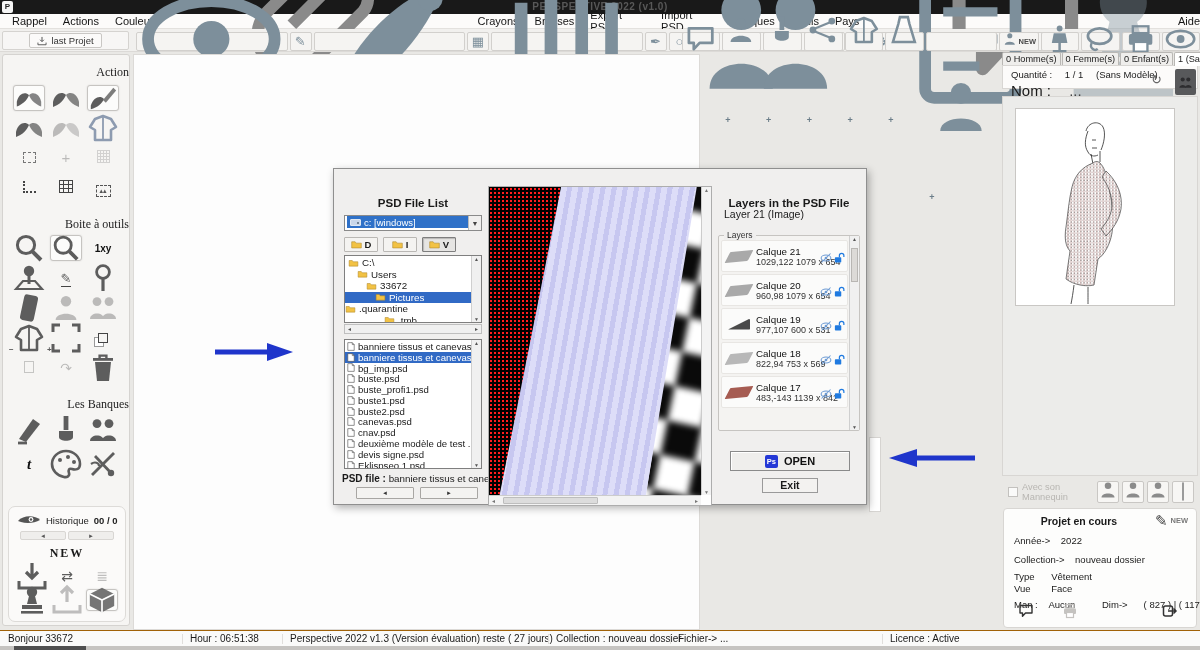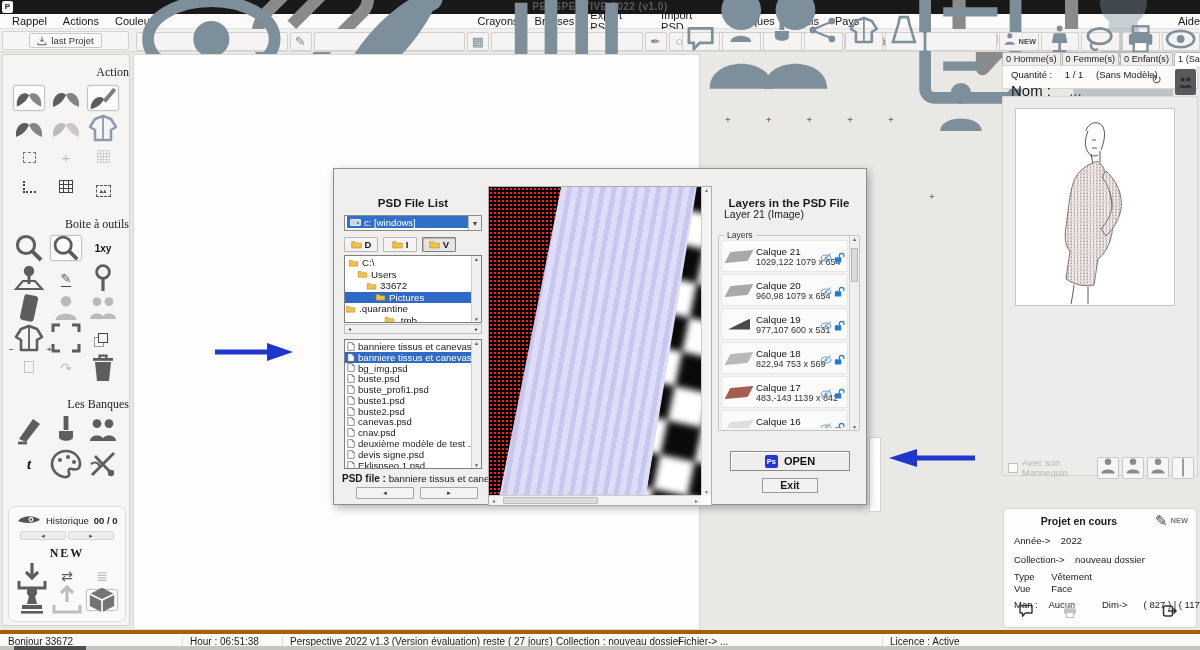--- a/index.html
+++ b/index.html
@@ -1076,19 +1076,6 @@
             </svg></span>
         </div>
 
-        <div class="layer-row" data-name="layer-item">
-          <span class="thumb" data-name="layer-thumbnail" style="background: rgb(222, 222, 222);"></span>
-          <span class="ltxt">
-            <span class="lname" style="display:block">Calque 16</span>
-            <span class="linfo" style="display:block">250,-5  1089 x 677</span>
-          </span>
-          <span class="lic eye ic" data-name="layer-visibility-toggle"><svg class="ic" style="width:100%;height:100%">
-              <use href="#i-eyeslash"></use>
-            </svg></span>
-          <span class="lic lock ic" data-name="layer-lock-toggle"><svg class="ic" style="width:100%;height:100%">
-              <use href="#i-lockopen"></use>
-            </svg></span>
-        </div>
 
       </div>
     <div class="lyr-vscroll" data-name="layers-scrollbar">

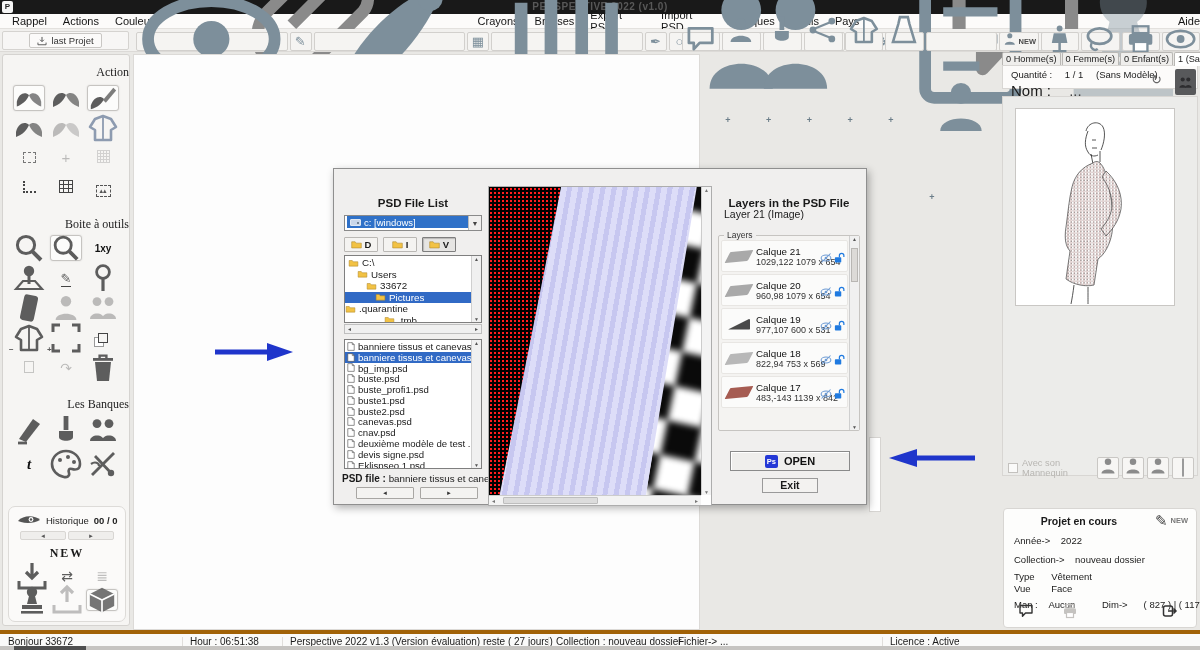--- a/index.html
+++ b/index.html
@@ -166,7 +166,7 @@
   .group-dark-btn .ic { width:15px; height:15px; }
   .mq-area { left:0; top:44px; width:196px; height:380px; background:#ececea; border:1px solid #d8d6d3; }
   .mq-card { position:absolute; left:12px; top:11px; width:160px; height:198px; background:#fff; border:1px solid #c9c7c4; }
-  .mq-row { left:0; top:404px; width:196px; height:24px; display:flex; align-items:center; gap:4px; }
+  .mq-row { left:0; top:428px; width:196px; height:24px; display:flex; align-items:center; gap:4px; }
   .checkbox { width:10px; height:10px; border:1px solid #c3c1be; background:#fafaf9; margin-left:6px; flex:none; }
   .mq-label { font-size:9.3px; color:#b8b6b2; flex:1; }
   .mbtn { width:22px; height:22px; border:1px solid #c9c7c4; background:#f7f6f4; border-radius:2px;

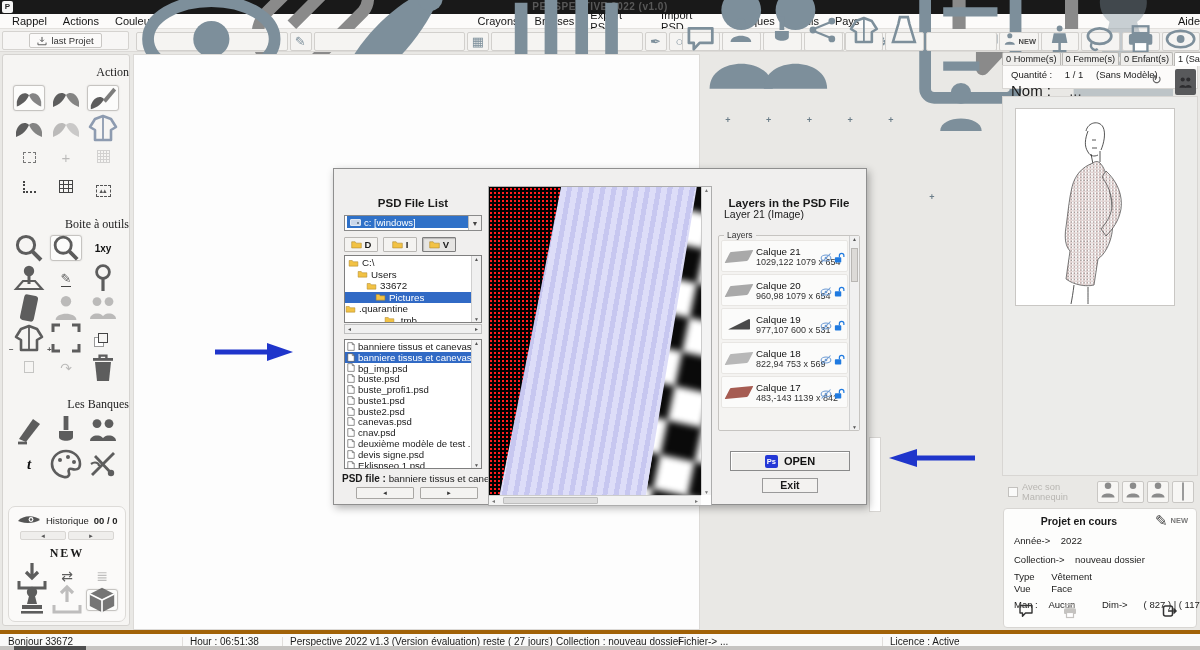--- a/index.html
+++ b/index.html
@@ -64,7 +64,7 @@
   .blue-arrow { color:#1f35cb; }
 
   
-  .statusbar { left:0; top:630px; width:1200px; height:16px; background:#fafaf9; border-top:4px solid #a16207; font-size:10px; color:#1a1a1a; }
+  .statusbar { left:0; top:630px; width:1200px; height:16px; background:#fafaf9; border-top:1px solid #a16207; font-size:10px; color:#1a1a1a; }
   .statusbar span { position:absolute; top:2px; white-space:nowrap; }
   .sdiv { position:absolute; top:3px; width:1px; height:10px; background:#e0dedb; }
   .bottomstrip { left:0; top:646px; width:1200px; height:4px; background:#c6c4c1; }

